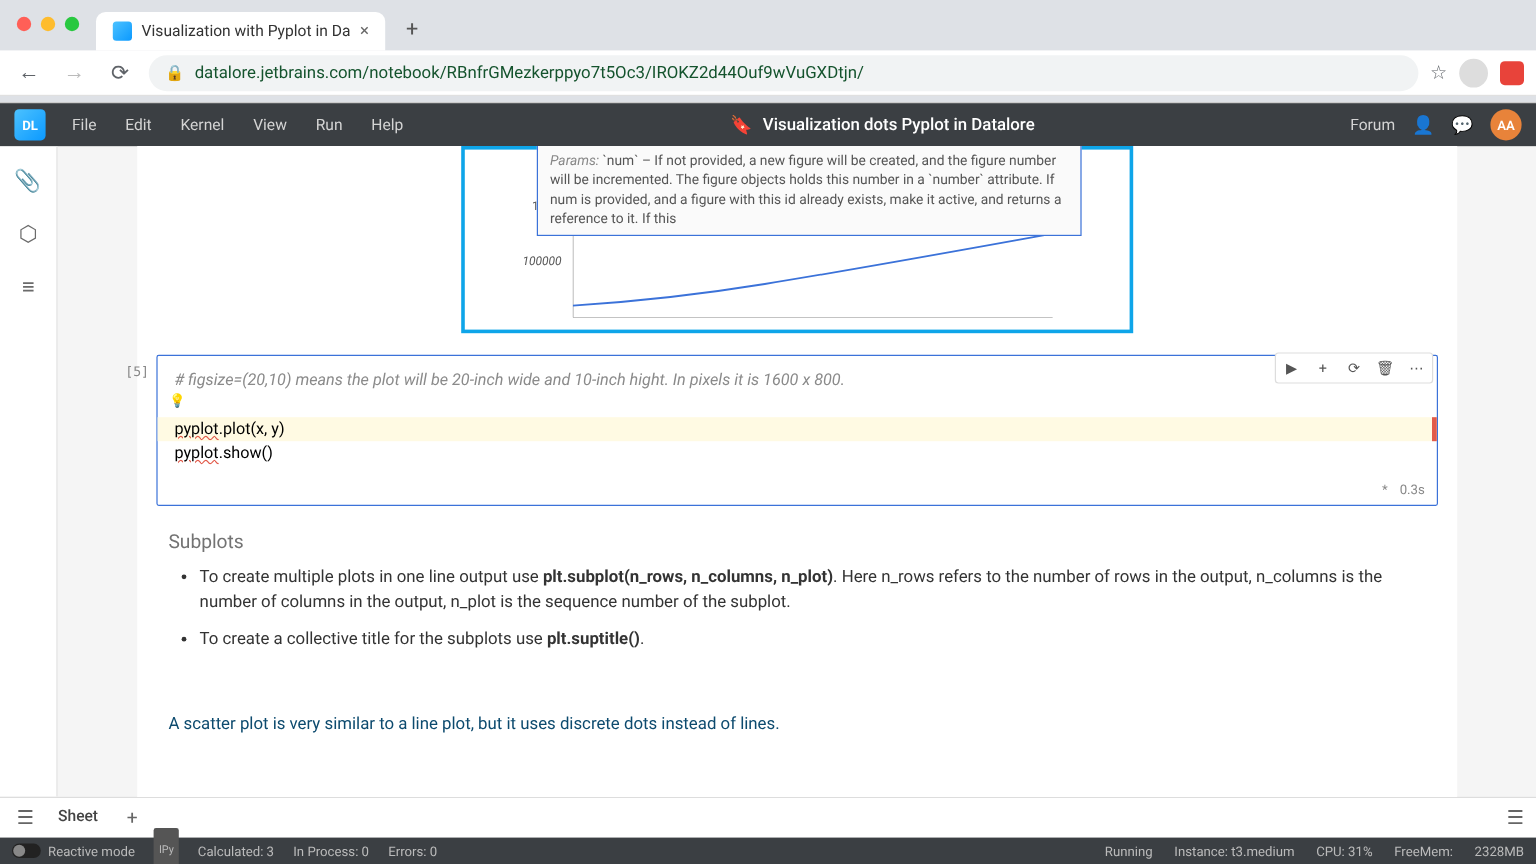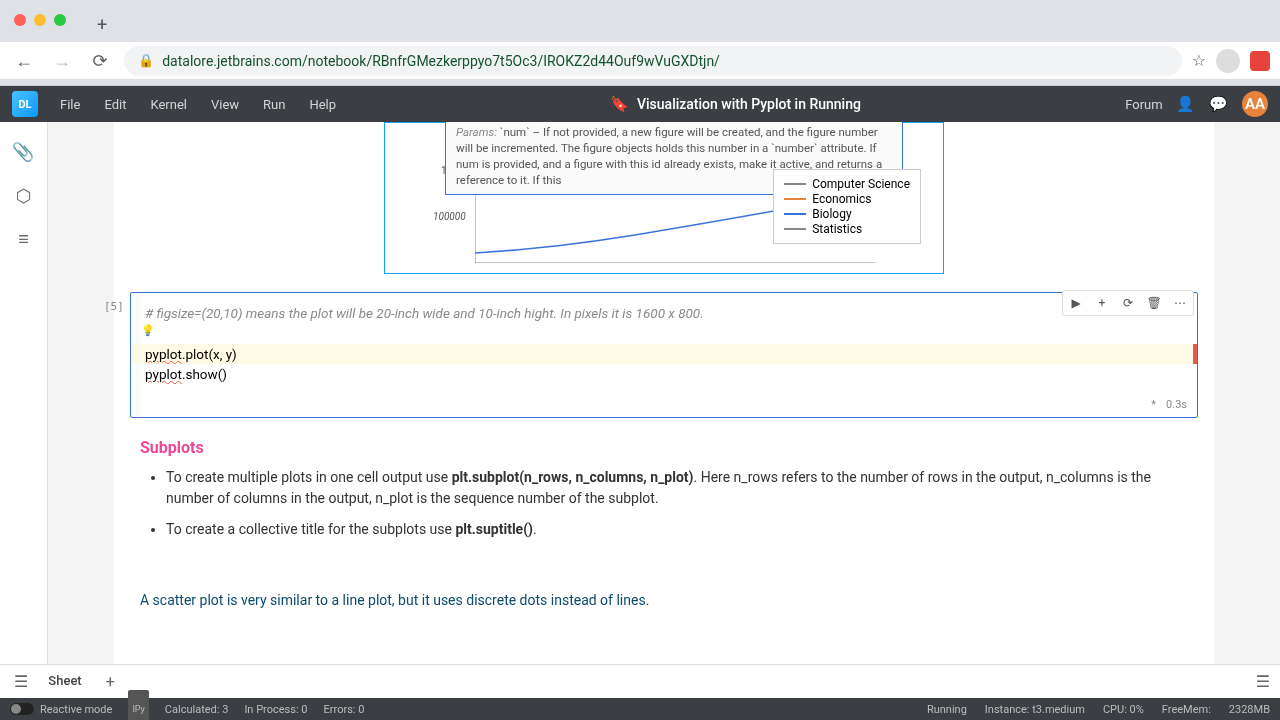--- a/index.html
+++ b/index.html
@@ -107,6 +107,11 @@
       <div class="win-dot win-max"></div>
     </div>
     <div class="tab-bar" style="position:absolute; bottom:0; left:0; right:0;">
+      <div class="tab">
+        <div class="tab-favicon"></div>
+        <span>Visualization with Pyplot in Da</span>
+        <span class="tab-close">×</span>
+      </div>
       <div class="new-tab">+</div>
     </div>
   </div>

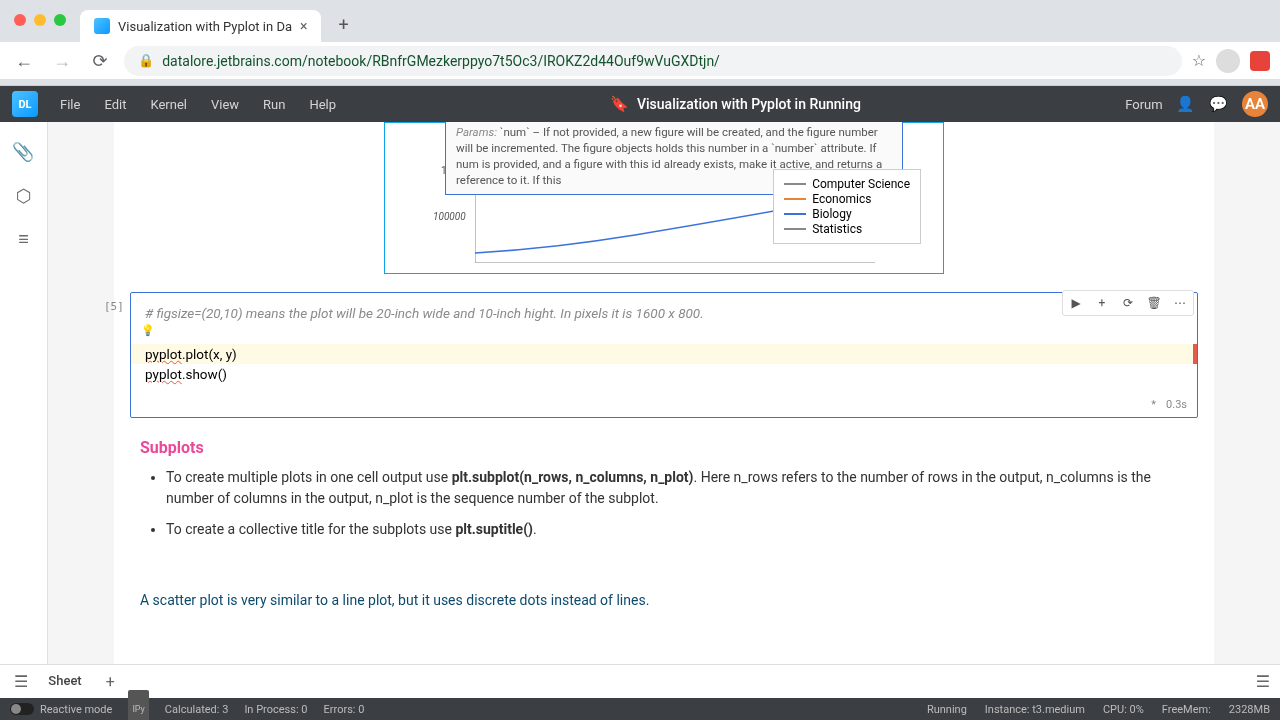--- a/index.html
+++ b/index.html
@@ -141,7 +141,7 @@
   <div class="menu-item">Help</div>
   <div class="app-title-center">
     <span class="bookmark-icon">🔖</span>
-    <span>Visualization with Pyplot in Running</span>
+    <span>Visualization dots Pyplot in Datalore</span>
   </div>
   <div class="header-right">
     <span>Forum</span>

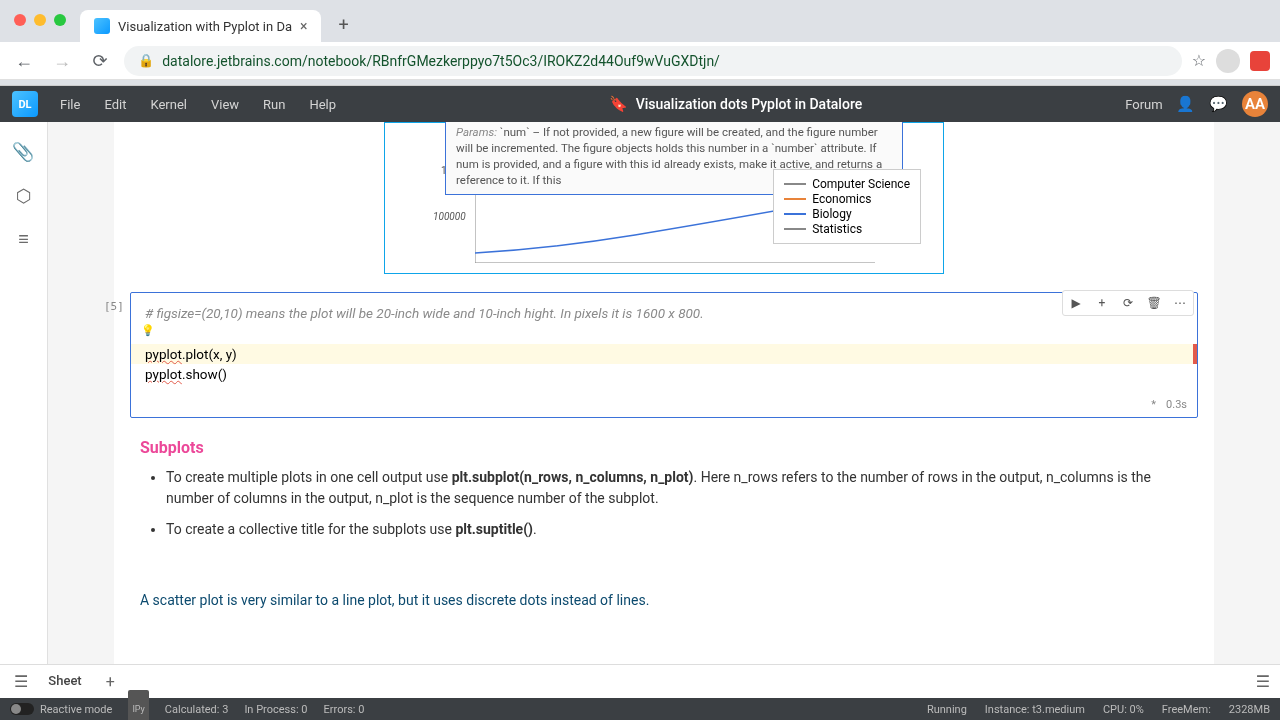--- a/index.html
+++ b/index.html
@@ -37,7 +37,7 @@
 .bookmark-icon { font-size: 15px; }
 .header-right { display: flex; align-items: center; gap: 14px; }
 .header-icon { font-size: 15px; cursor: pointer; }
-.user-badge { width: 26px; height: 26px; border-radius: 50%; background: #e8833a; color: #fff; display: flex; align-items: center; justify-content: center; font-size: 15px; font-weight: 600; }
+.user-badge { width: 26px; height: 26px; border-radius: 50%; background: #e8833a; color: #fff; display: flex; align-items: center; justify-content: center; font-size: 11px; font-weight: 600; }
 
 
 .main-area { flex: 1; display: flex; overflow: hidden; background: #f5f5f5; }

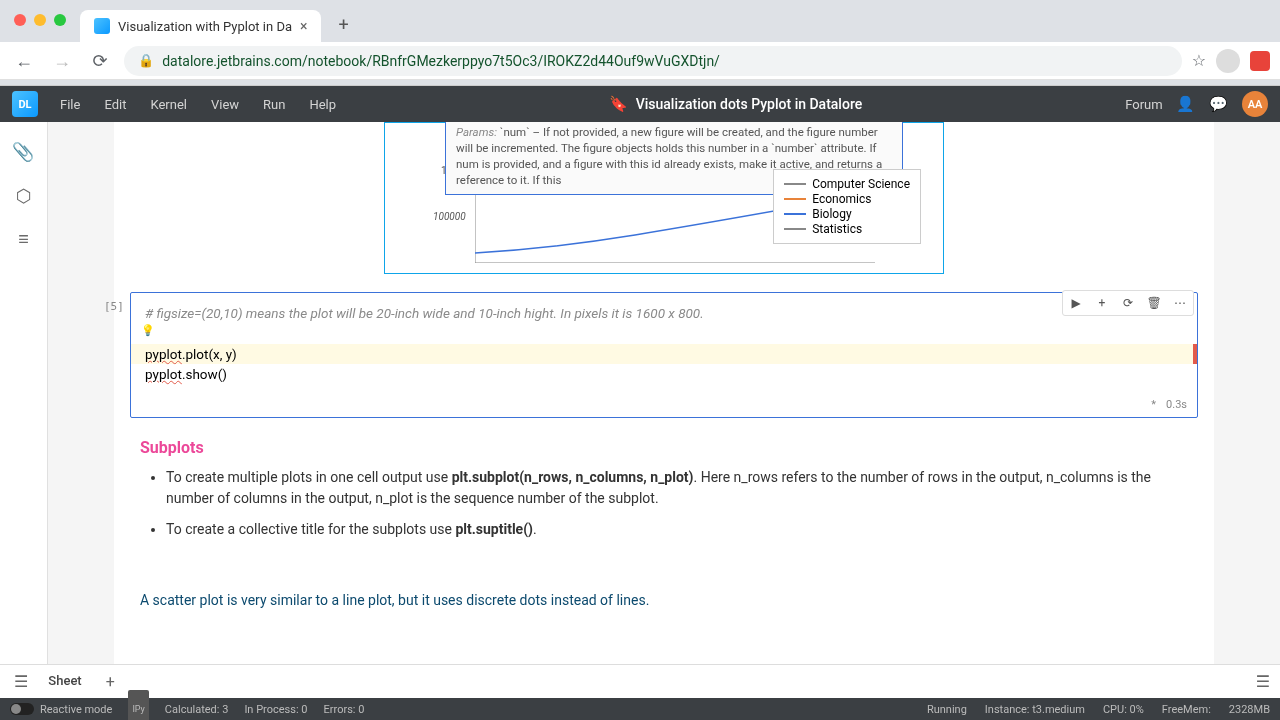--- a/index.html
+++ b/index.html
@@ -49,7 +49,7 @@
 
 
 .chart-output { position: relative; padding: 0 20px 10px; }
-.chart-wrap { width: 560px; margin: 0 auto; position: relative; border: 1px solid #0ea5e9; background: #fff; }
+.chart-wrap { width: 560px; margin: 0 auto; position: relative; border: 3px solid #0ea5e9; background: #fff; }
 .chart-body { height: 150px; position: relative; }
 .tooltip-doc { position: absolute; top: -6px; left: 60px; right: 40px; background: #fafafa; border: 1px solid #3b72d9; padding: 6px 10px; font-size: 11.5px; color: #555; line-height: 1.4; z-index: 2; }
 .tooltip-doc .param-label { color: #888; font-style: italic; }

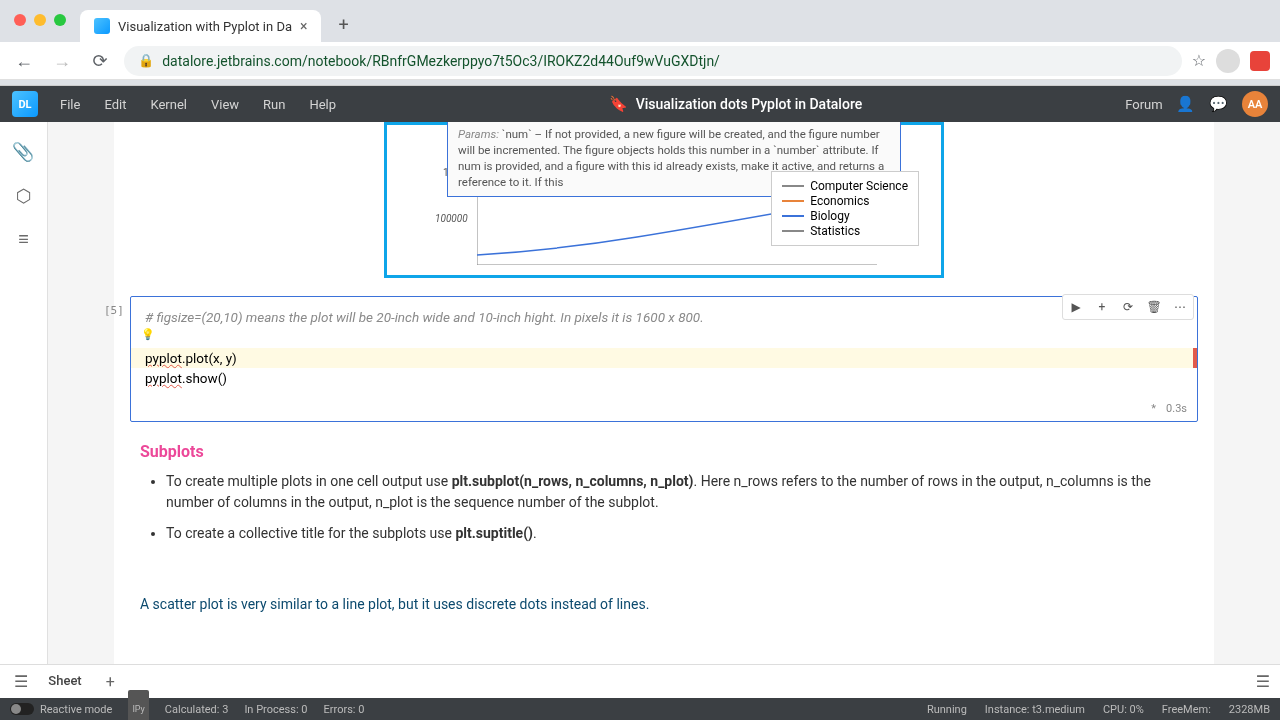--- a/index.html
+++ b/index.html
@@ -168,24 +168,6 @@
               <span class="param-label">Params:</span>
               <span>`num` – If not provided, a new figure will be created, and the figure number will be incremented. The figure objects holds this number in a `number` attribute. If num is provided, and a figure with this id already exists, make it active, and returns a reference to it. If this</span>
             </div>
-            <div class="legend-box">
-              <div class="legend-row">
-                  <div class="legend-line" style="background:#888"></div>
-                  <span>Computer Science</span>
-                </div>
-              <div class="legend-row">
-                  <div class="legend-line" style="background:#e8833a"></div>
-                  <span>Economics</span>
-                </div>
-              <div class="legend-row">
-                  <div class="legend-line" style="background:#3b72d9"></div>
-                  <span>Biology</span>
-                </div>
-              <div class="legend-row">
-                  <div class="legend-line" style="background:#888"></div>
-                  <span>Statistics</span>
-                </div>
-            </div>
             <span class="axis-label" style="left:56px; top:42px;">12</span>
             <span class="axis-label" style="left:48px; top:88px;font-style:italic;">100000</span>
             <svg class="chart-svg-line">

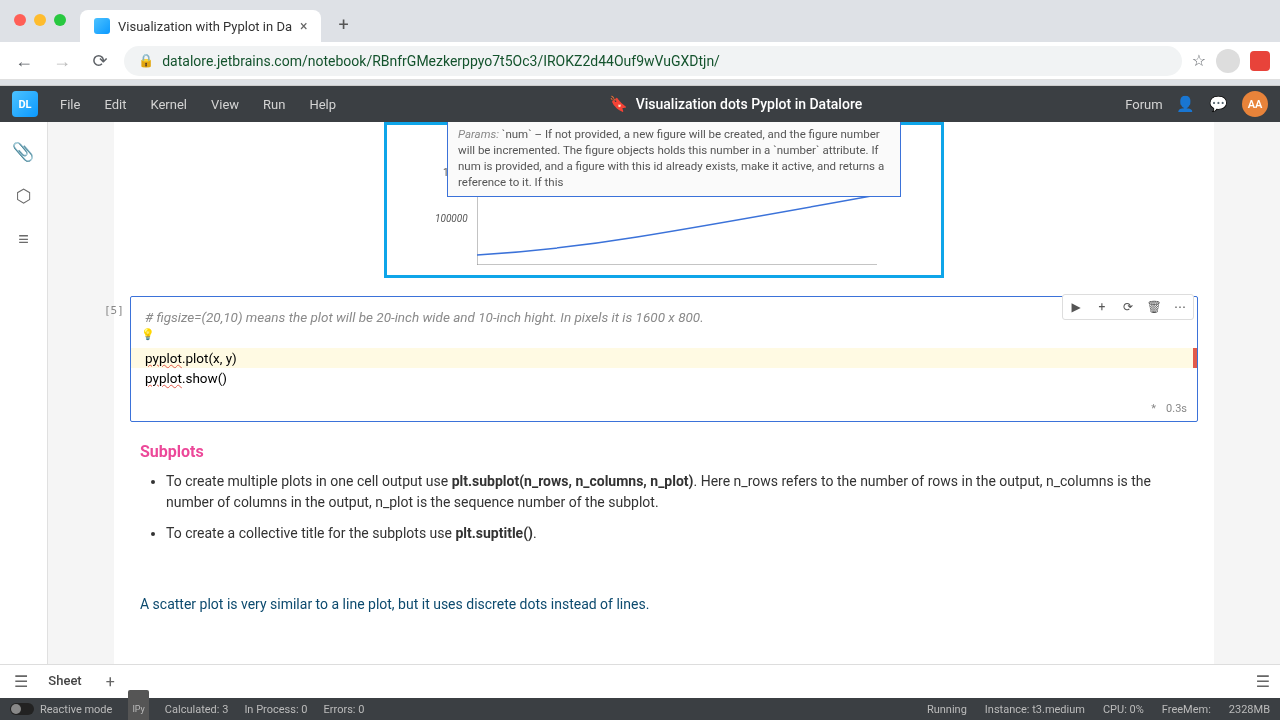--- a/index.html
+++ b/index.html
@@ -76,7 +76,7 @@
 
 
 .md-cell { padding: 20px 26px 6px; }
-.md-cell h3 { font-size: 16px; font-weight: 700; margin-bottom: 10px; color: #ec4899; }
+.md-cell h3 { font-size: 16px; font-weight: 400; margin-bottom: 10px; color: #737373; }
 .md-cell h2 { font-size: 20px; font-weight: 700; margin-bottom: 10px; color: #222; }
 .md-cell ul { padding-left: 26px; margin: 8px 0; }
 .md-cell li { font-size: 14px; line-height: 1.5; margin-bottom: 10px; color: #333; }

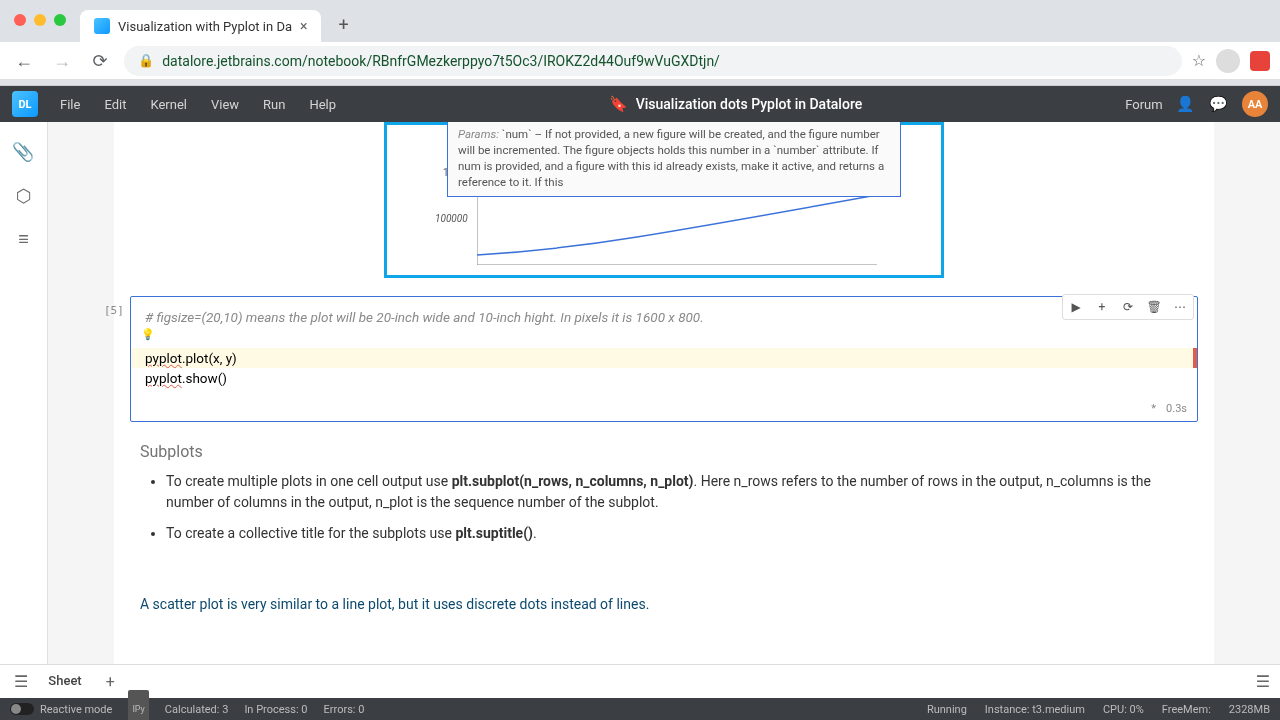--- a/index.html
+++ b/index.html
@@ -206,7 +206,7 @@
       <div class="md-cell">
         <h3>Subplots</h3>
         <ul>
-          <li><span>To create multiple plots in one cell output use </span><b>plt.subplot(n_rows, n_columns, n_plot)</b><span>. Here n_rows refers to the number of rows in the output, n_columns is the number of columns in the output, n_plot is the sequence number of the subplot.</span></li>
+          <li><span>To create multiple plots in one line output use </span><b>plt.subplot(n_rows, n_columns, n_plot)</b><span>. Here n_rows refers to the number of rows in the output, n_columns is the number of columns in the output, n_plot is the sequence number of the subplot.</span></li>
           <li><span>To create a collective title for the subplots use </span><b>plt.suptitle()</b><span>.</span></li>
         </ul>
       </div>

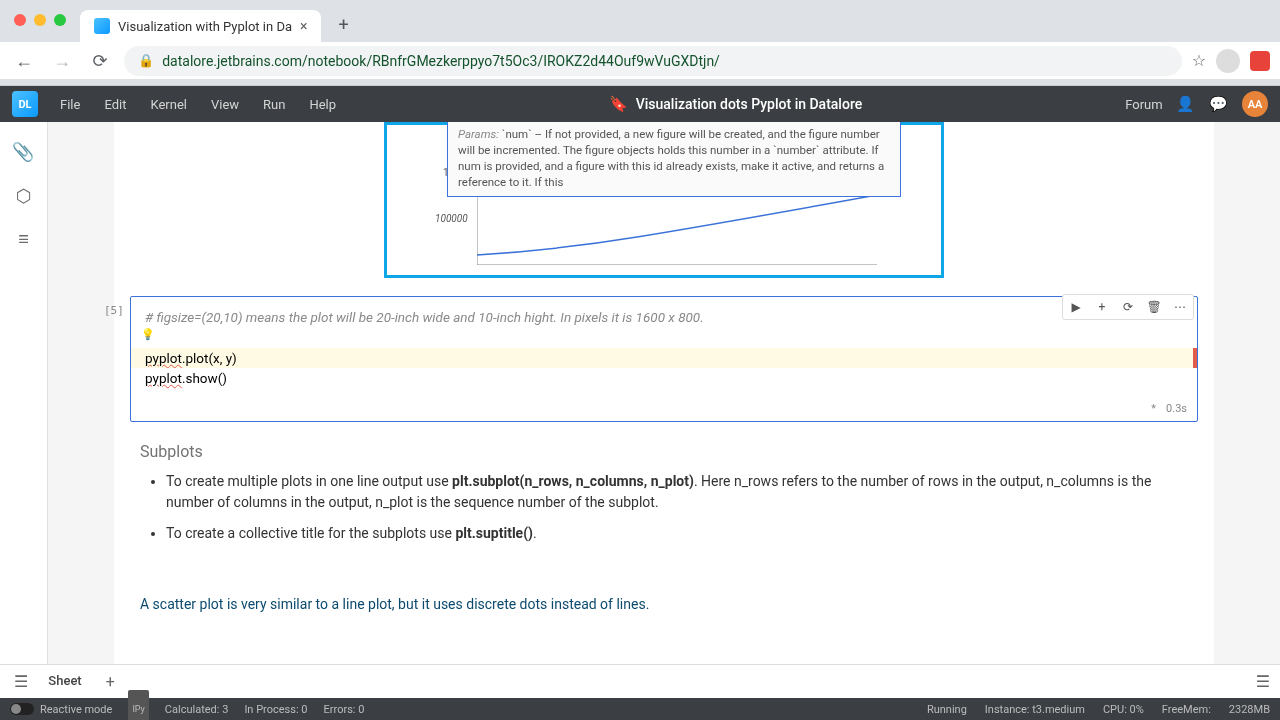--- a/index.html
+++ b/index.html
@@ -240,7 +240,7 @@
   <div class="status-right">
     <span>Running</span>
     <span>Instance: t3.medium</span>
-    <span>CPU: 0%</span>
+    <span>CPU: 31%</span>
     <span>FreeMem:</span>
     <span>2328MB</span>
   </div>

